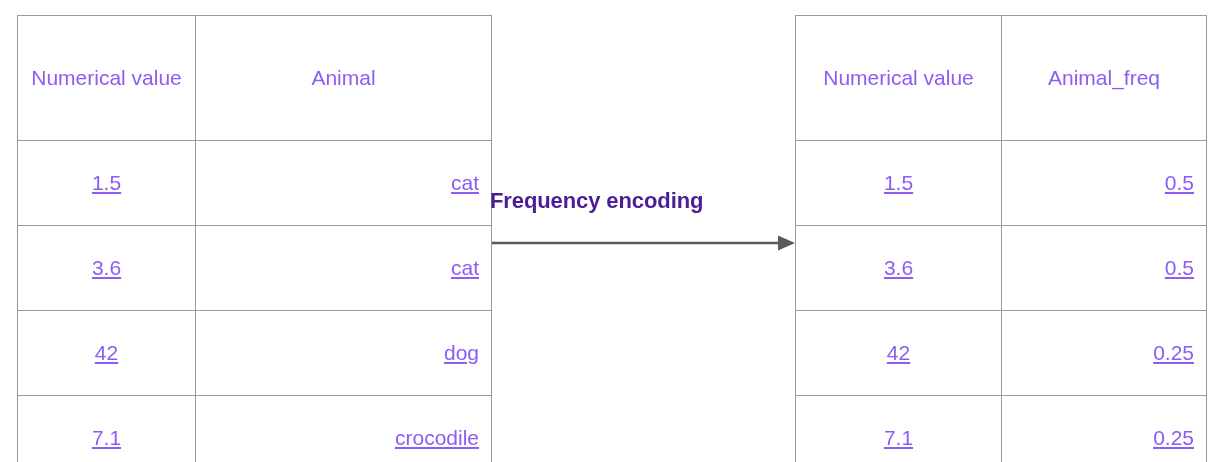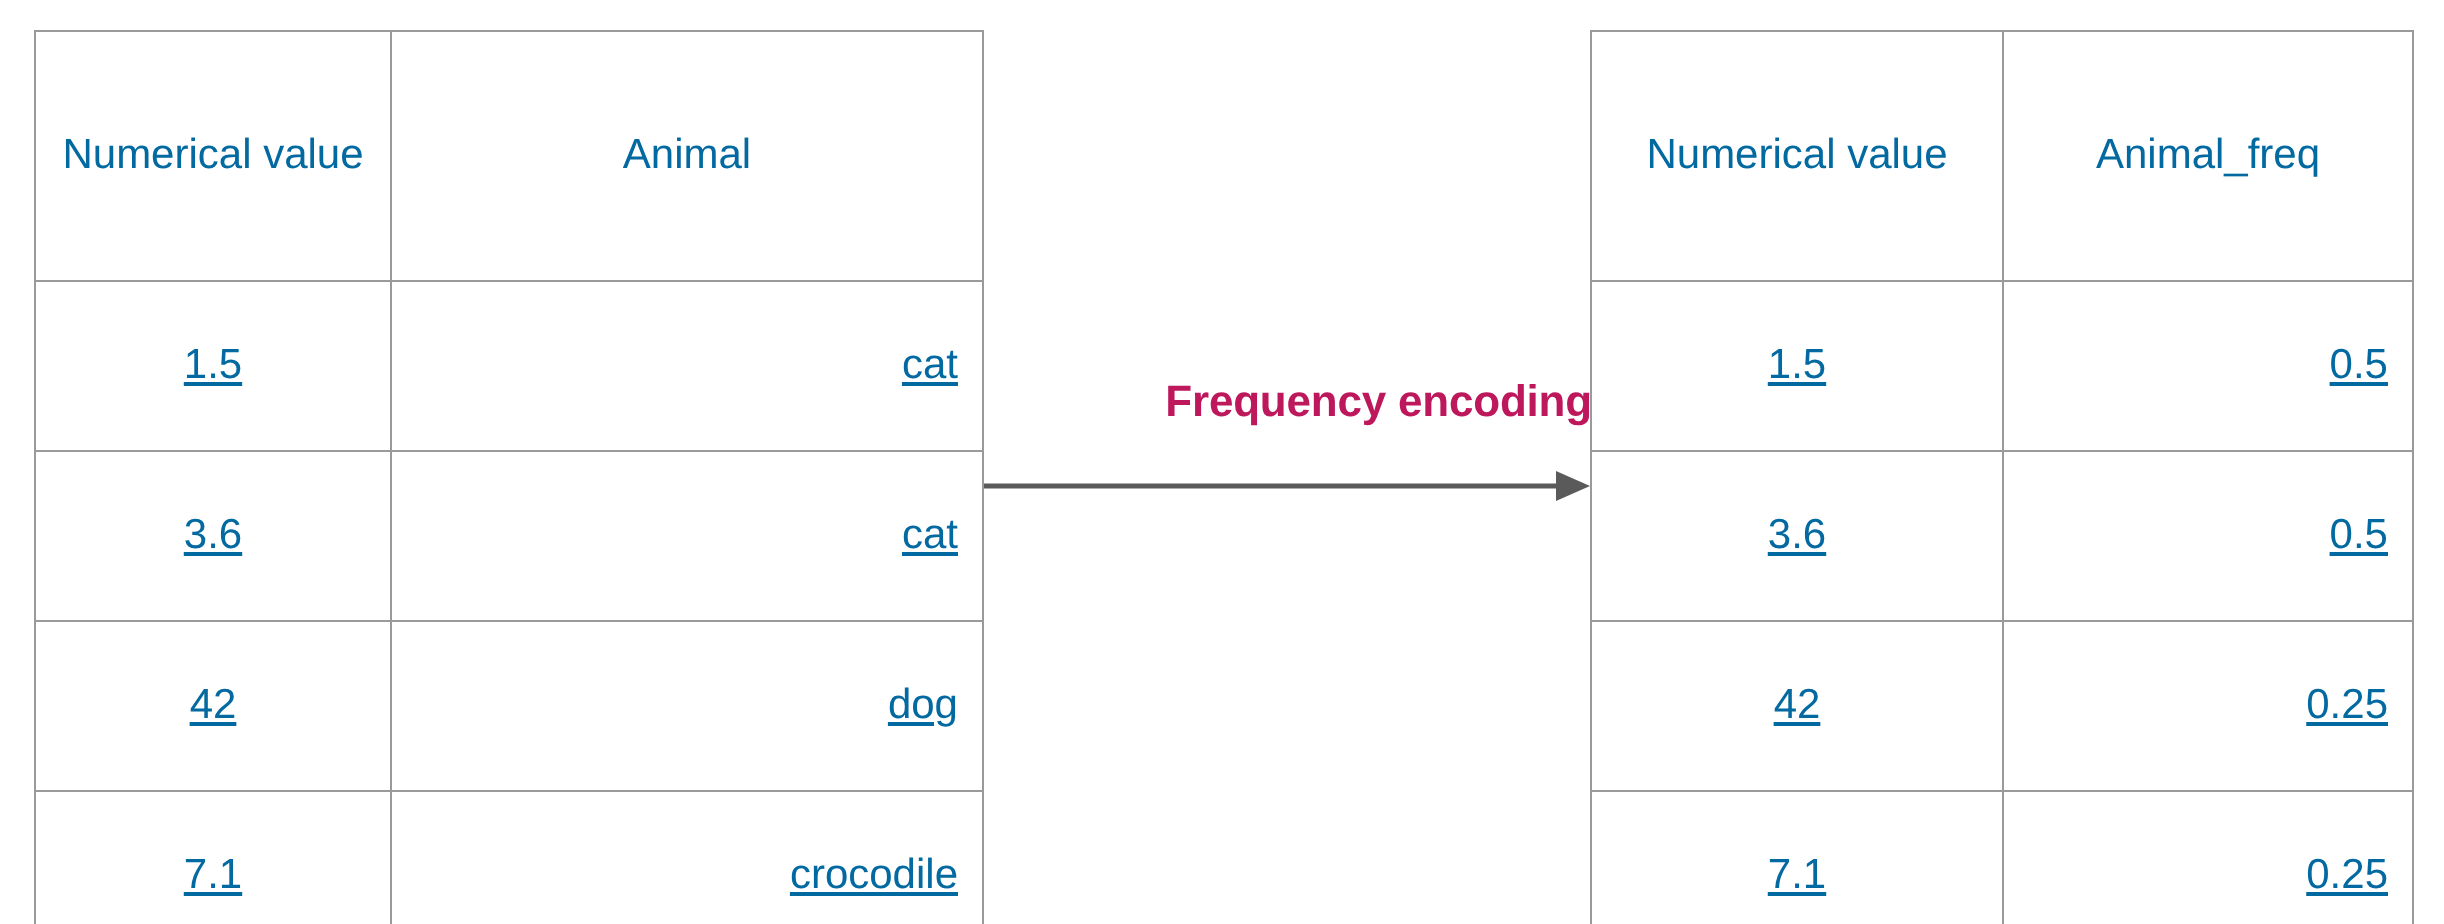--- a/index.html
+++ b/index.html
@@ -37,7 +37,7 @@
     font-weight: normal;
     font-size: 21px;
     line-height: 1.22;
-    color: #0369a1;
+    color: #8b5cf6;
     padding: 0;
     vertical-align: middle;
     background: #ffffff;

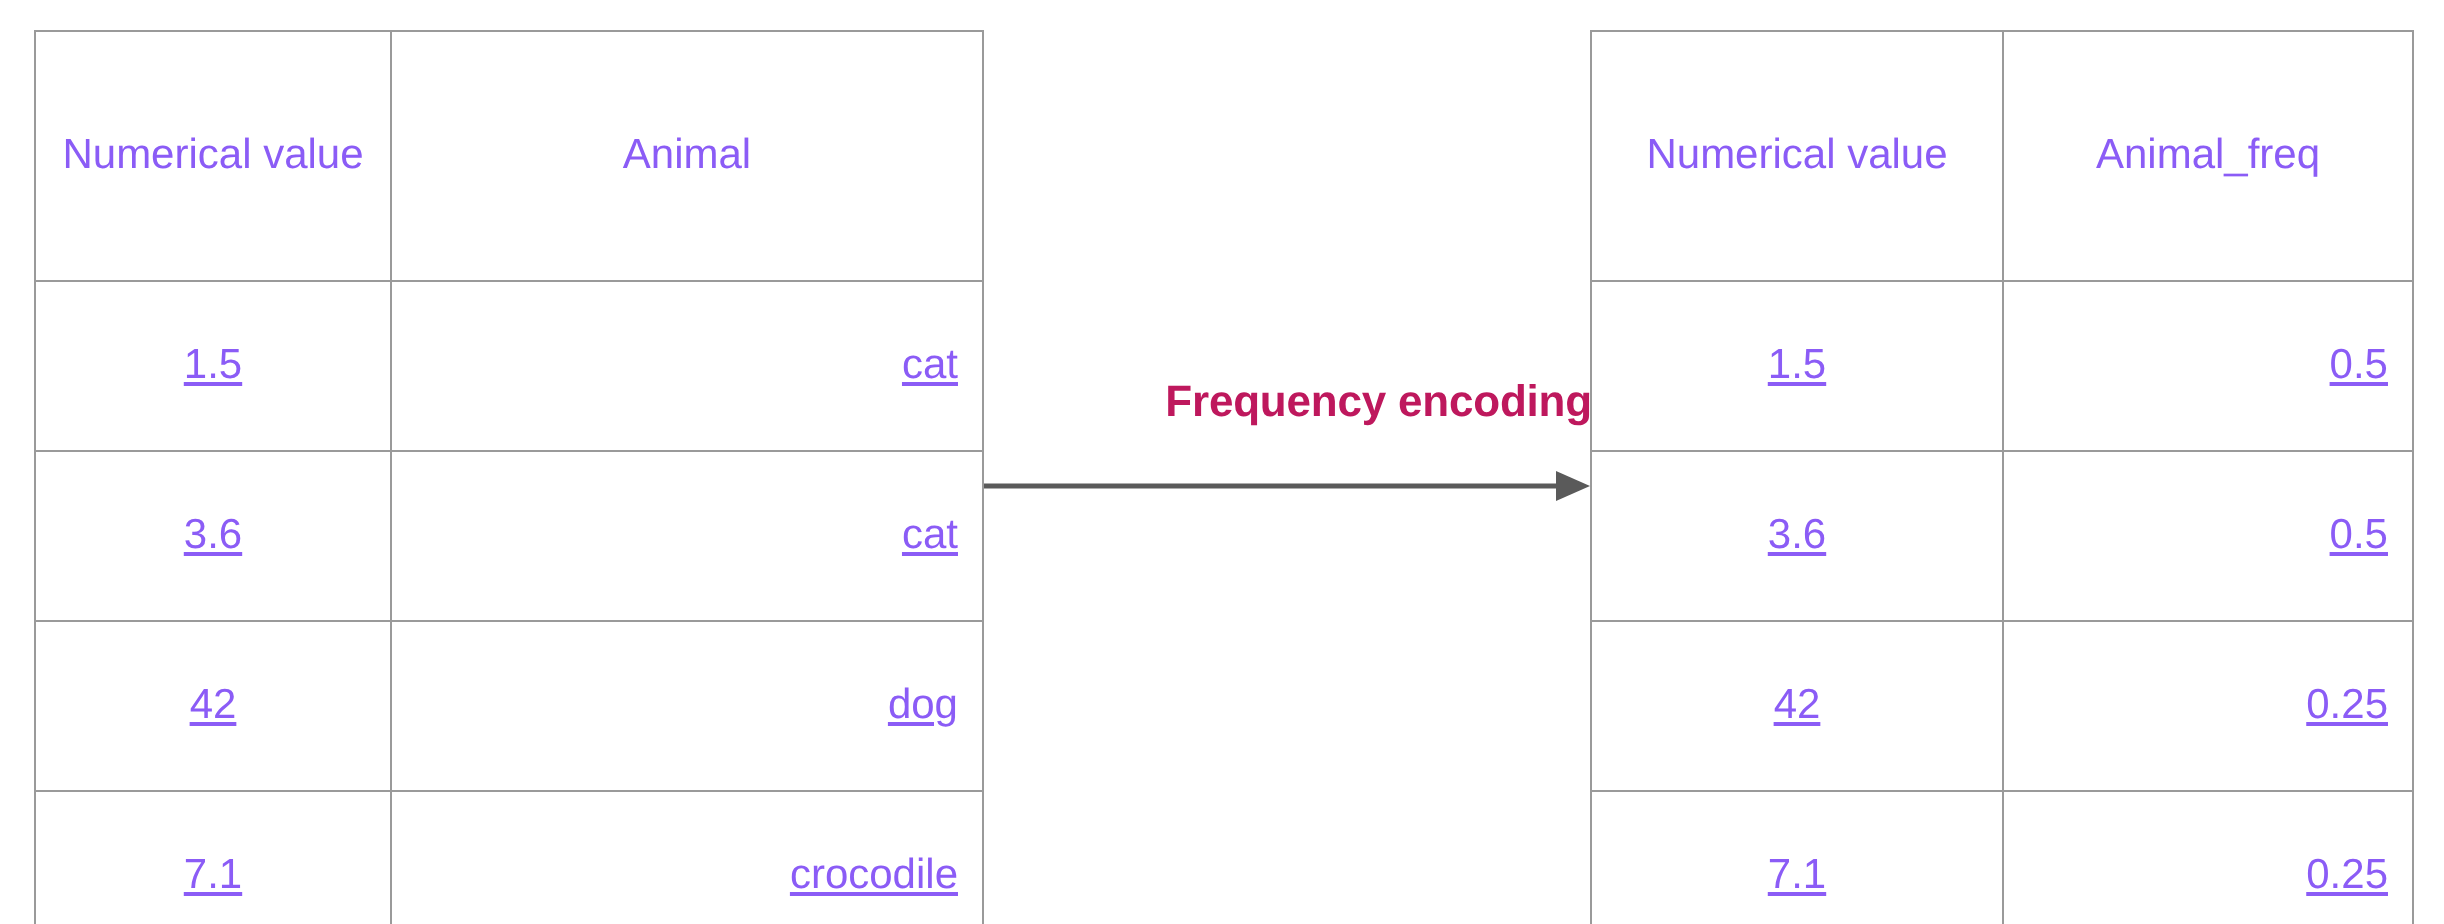--- a/index.html
+++ b/index.html
@@ -95,11 +95,11 @@
     left: 0;
     top: 0;
     width: 306px;
-    text-align: right;
+    text-align: left;
     font-size: 22px;
     font-weight: bold;
     letter-spacing: -0.1px;
-    color: #be185d;
+    color: #4c1d95;
     white-space: nowrap;
   }
   .transform-arrow {

